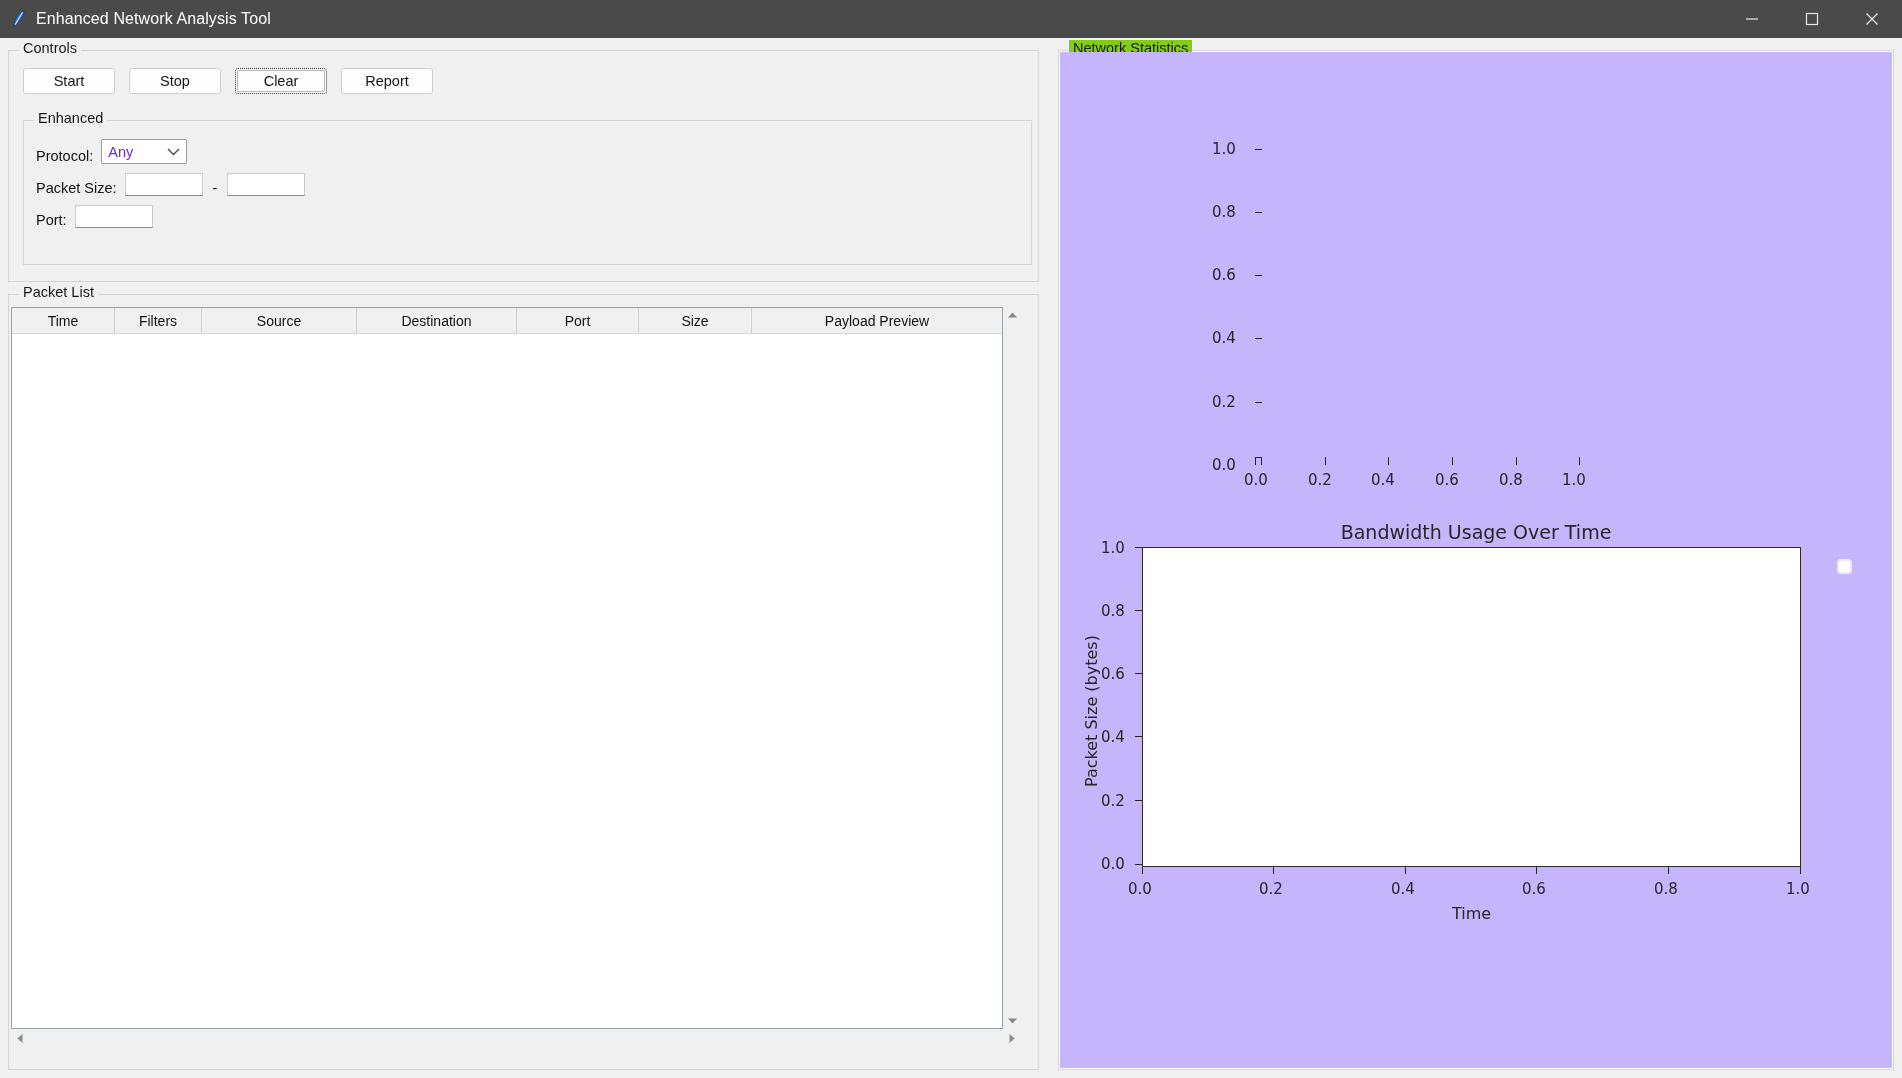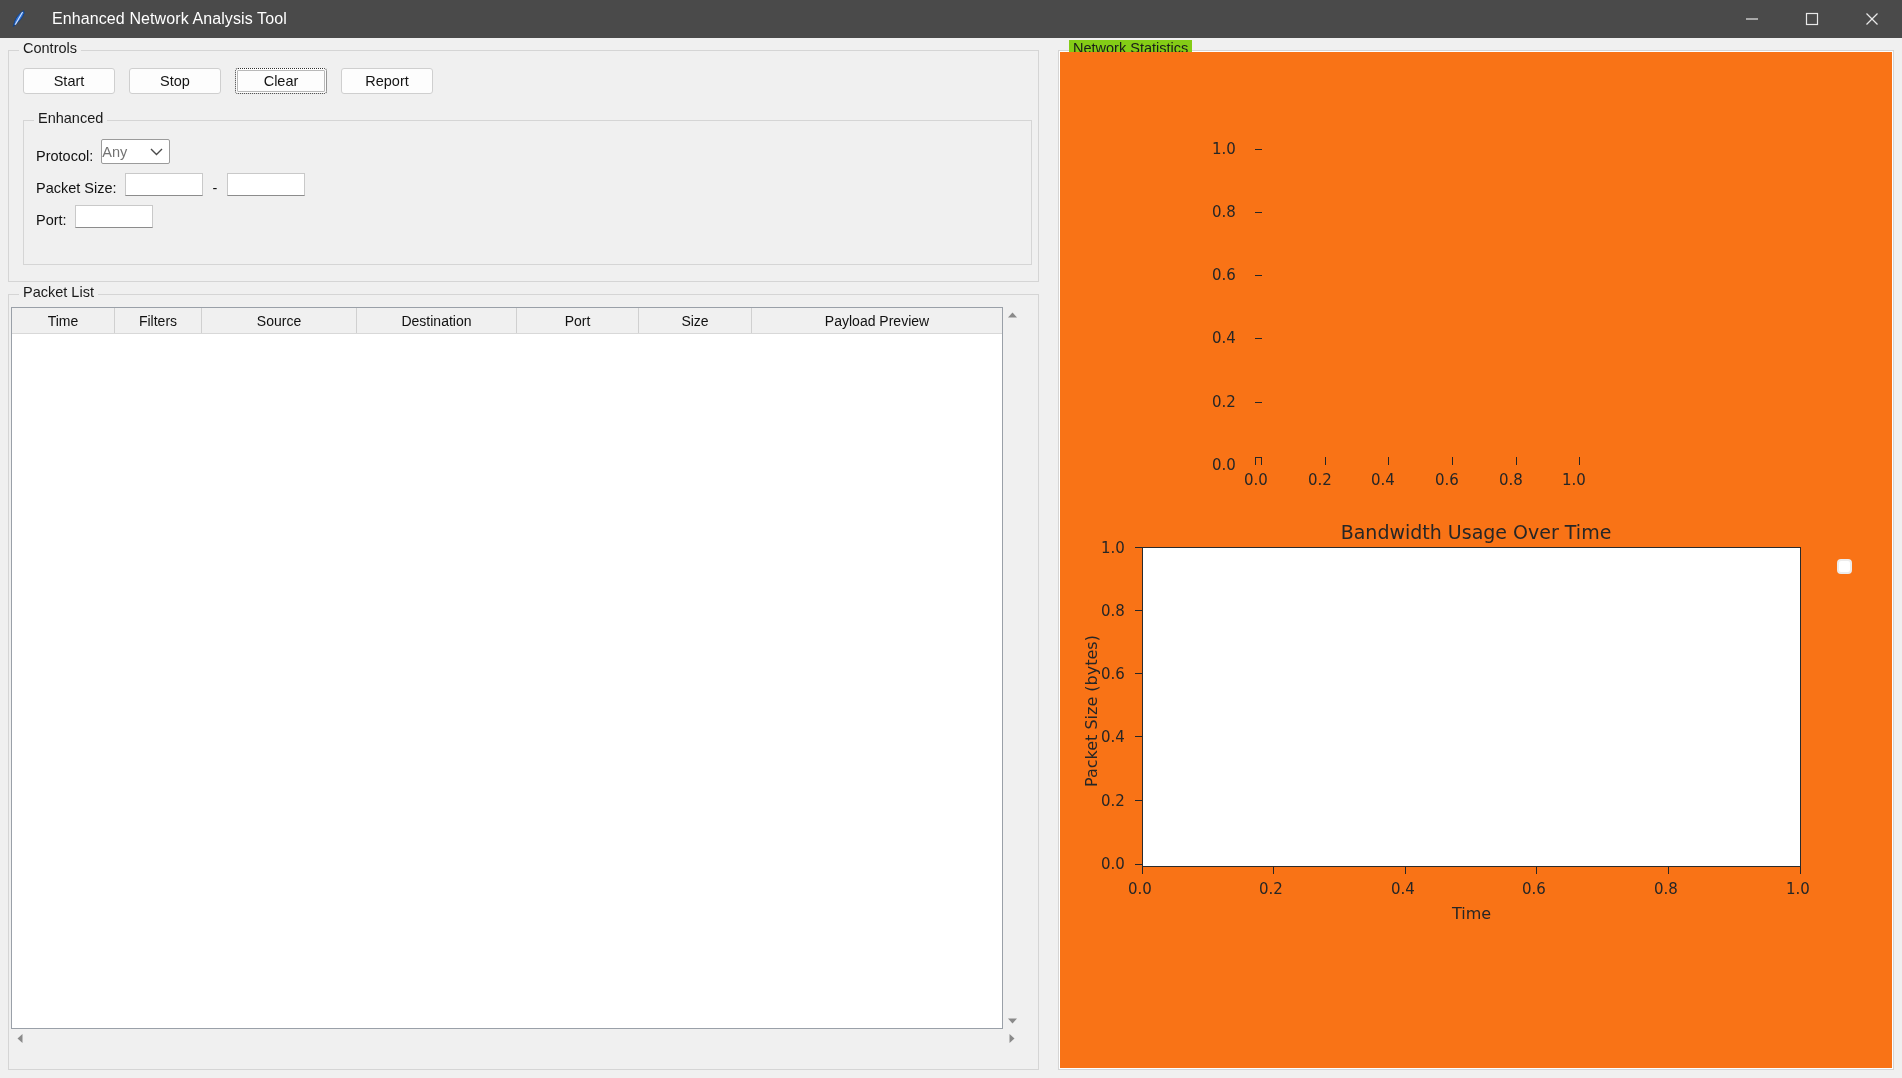--- a/index.html
+++ b/index.html
@@ -27,7 +27,7 @@
   .title-text {
     color: #ffffff;
     font-size: 16px;
-    margin-left: 20px;
+    margin-left: 4px;
     letter-spacing: 0.1px;
   }
   .win-controls {

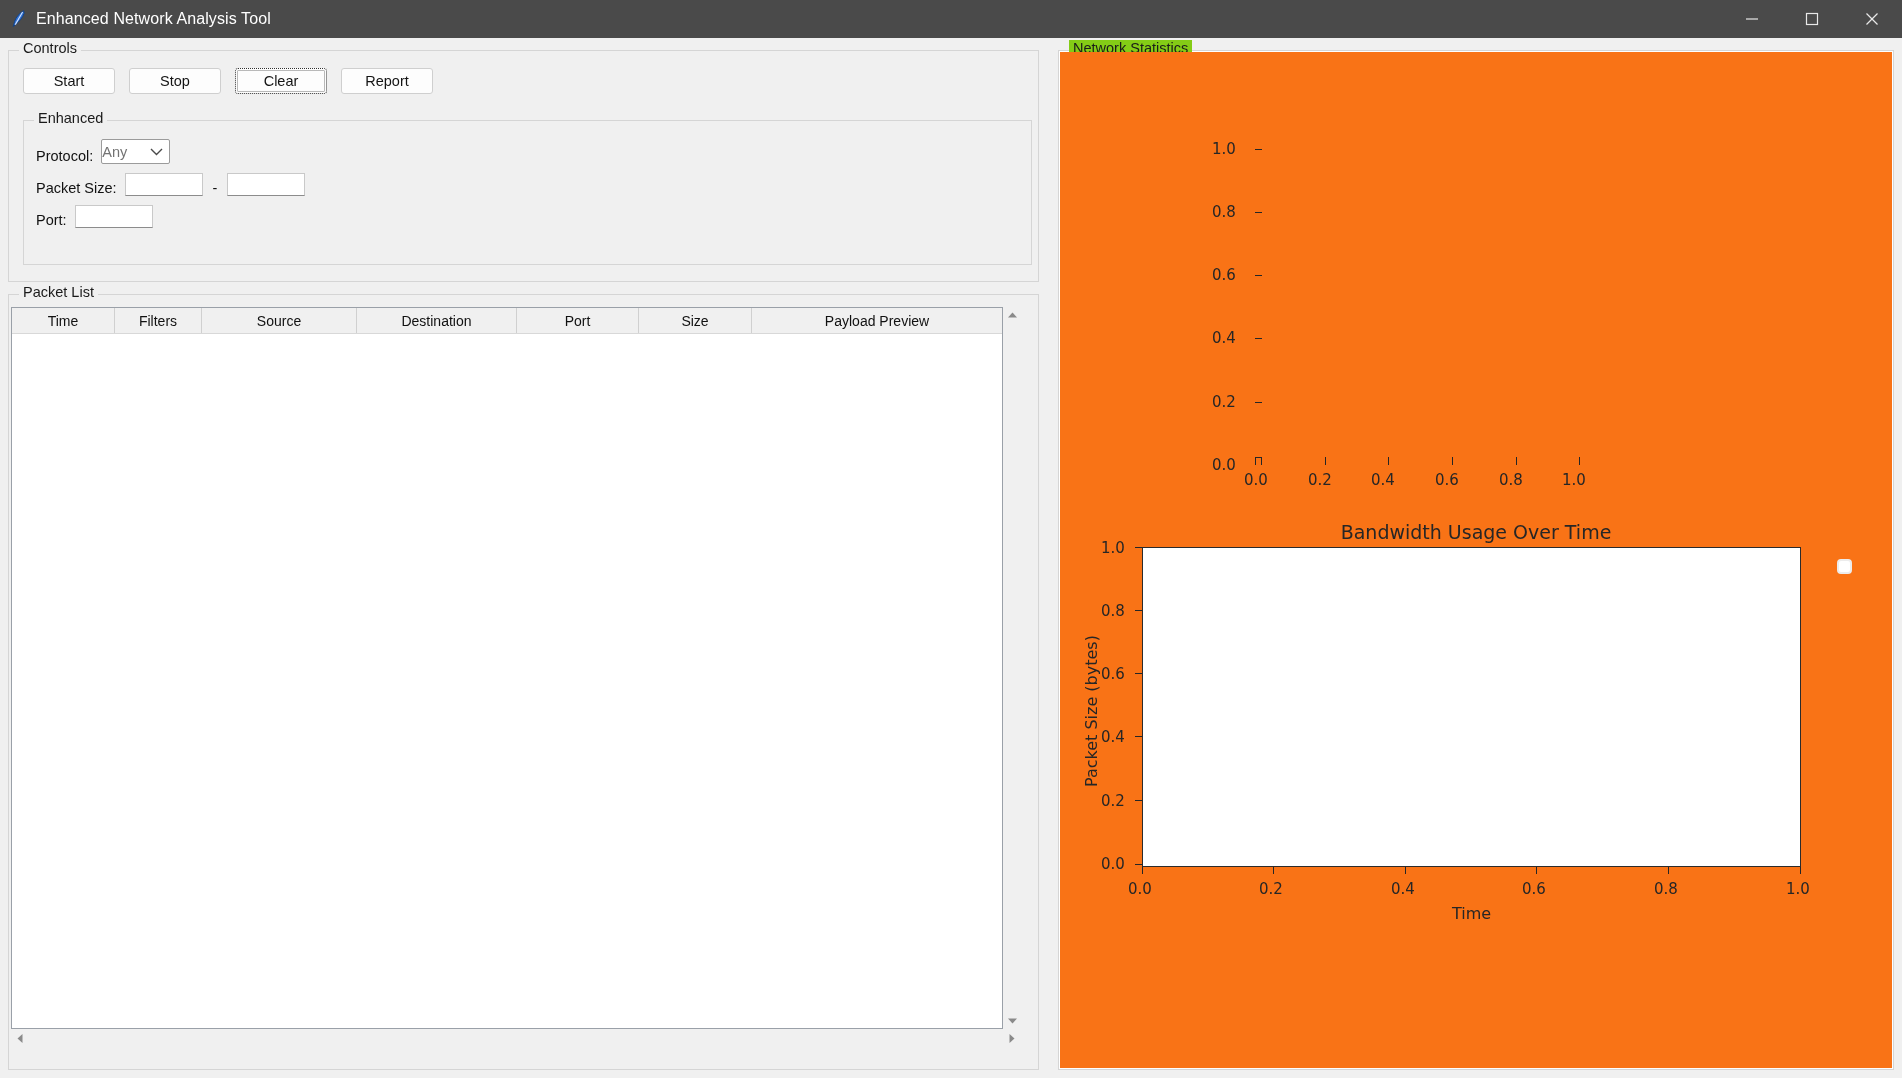--- a/index.html
+++ b/index.html
@@ -127,12 +127,12 @@
     border: 1px solid #9b9b9b;
     border-radius: 2px;
     height: 25px;
-    width: 69px;
+    width: 86px;
     display: flex;
     align-items: center;
-    padding-left: 0;
+    padding-left: 6px;
     font-size: 14.5px;
-    color: #737373;
+    color: #6d28d9;
     cursor: default;
   }
   .combo-arrow {

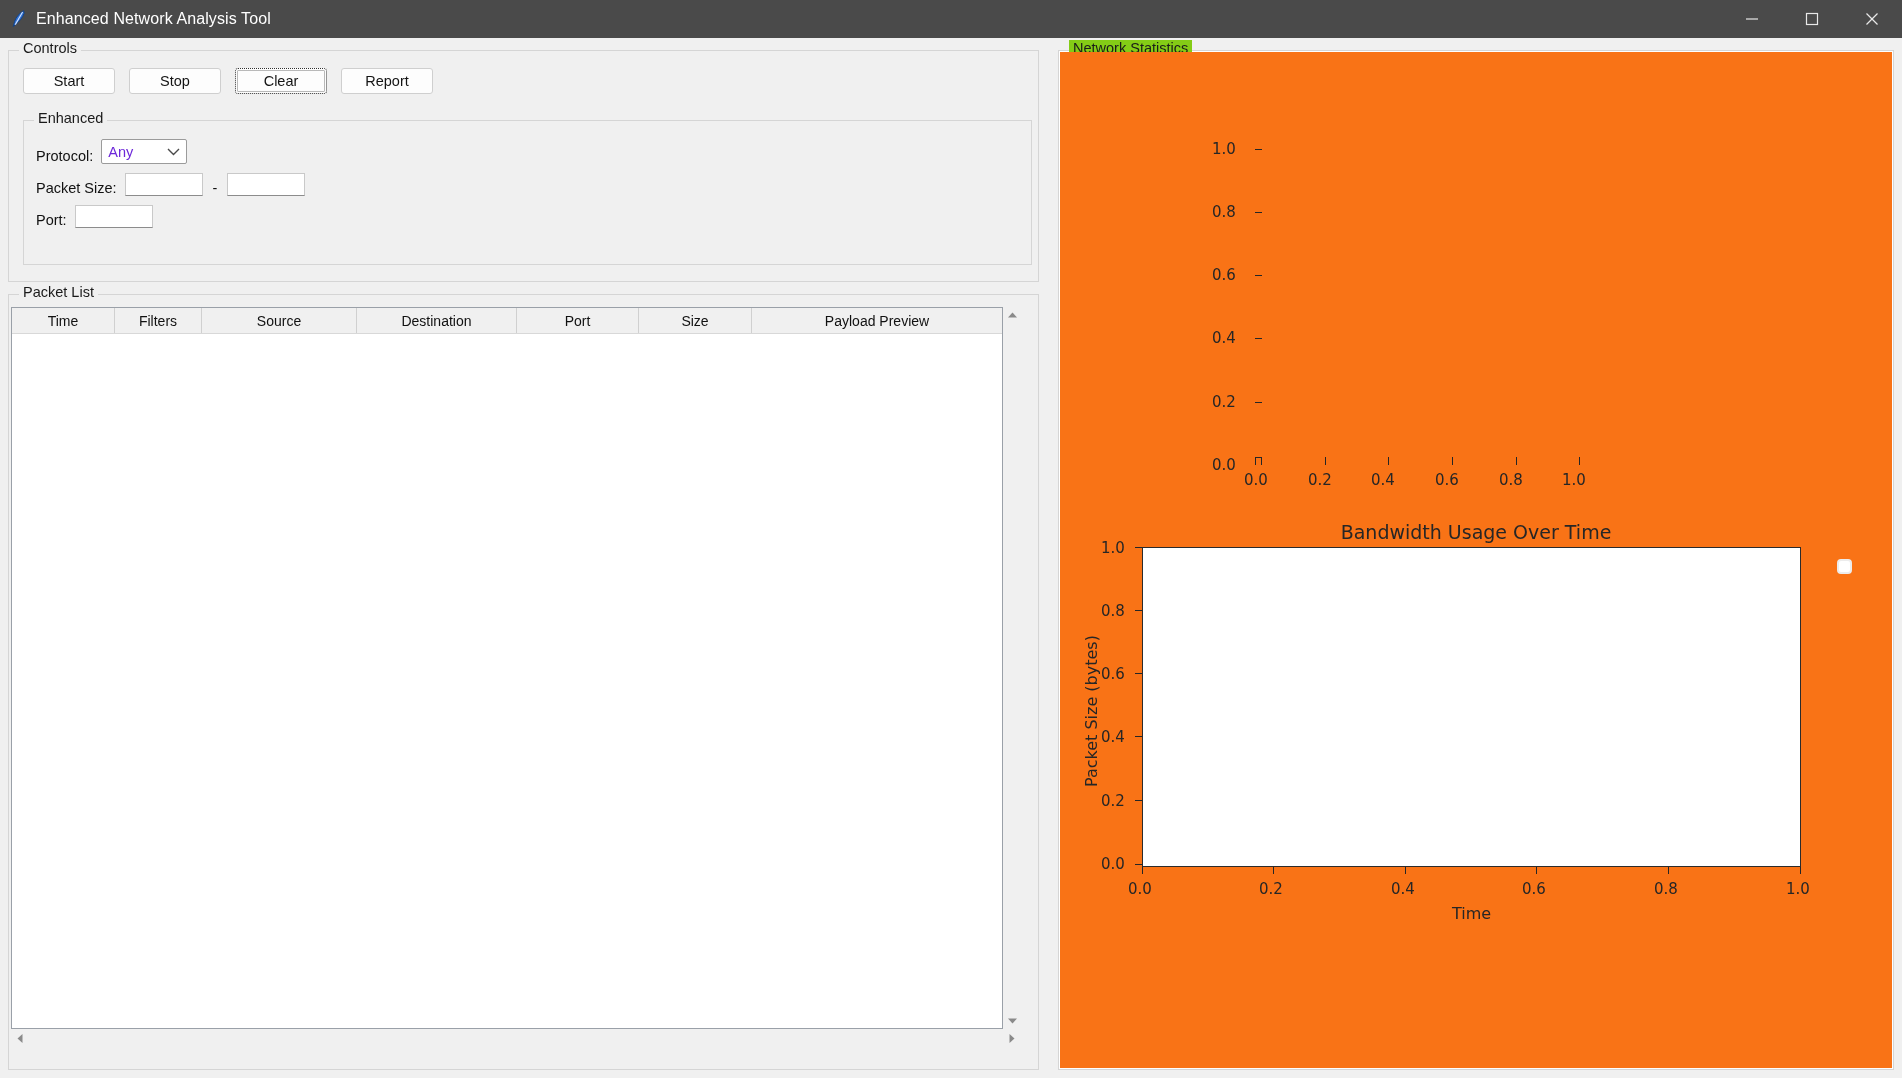--- a/index.html
+++ b/index.html
@@ -223,7 +223,7 @@
   .stats-inner {
     position: absolute;
     left: 1px; top: 1px; right: 1px; bottom: 1px;
-    background: #f97316;
+    background: #c4b5fd;
     overflow: hidden;
   }
 

